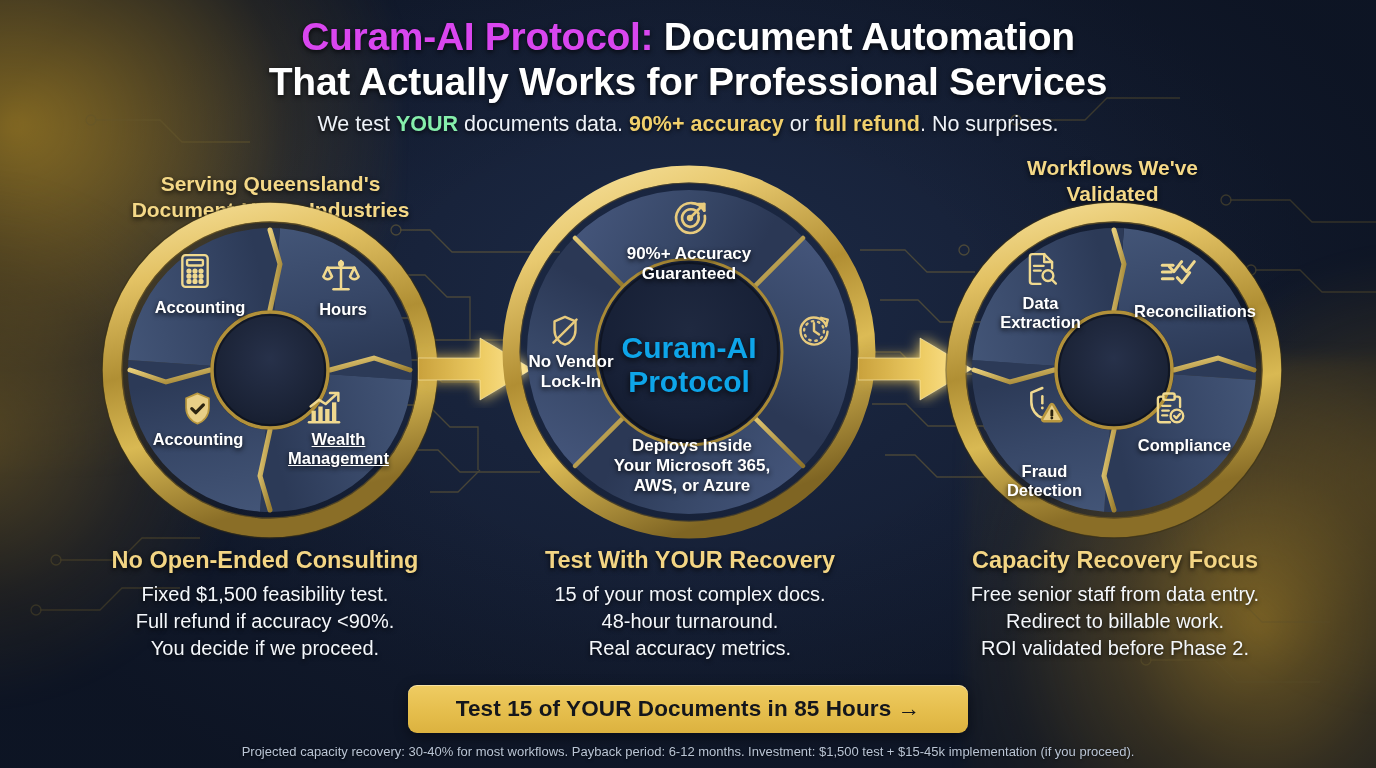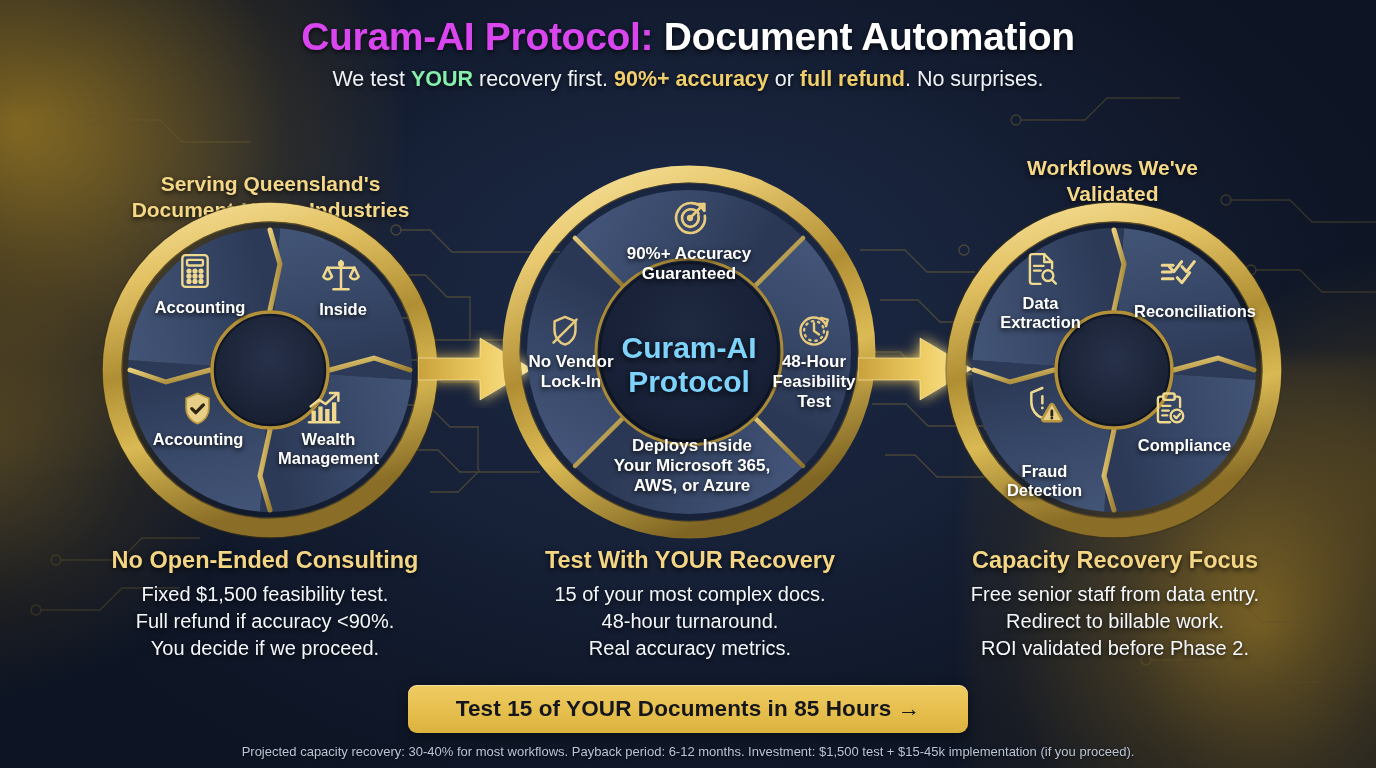--- a/index.html
+++ b/index.html
@@ -149,6 +149,7 @@
   <div class="head">
     <div class="h1">
       <span class="gold">Curam-AI Protocol:</span><span> Document Automation</span><br>
+      <span>That Actually Works for Professional Services</span>
     </div>
     <div class="sub">
       <span>We test </span><b>YOUR</b><span> recovery first. </span><span class="g">90%+ accuracy</span><span> or </span><span class="g">full refund</span><span>. No surprises.</span>

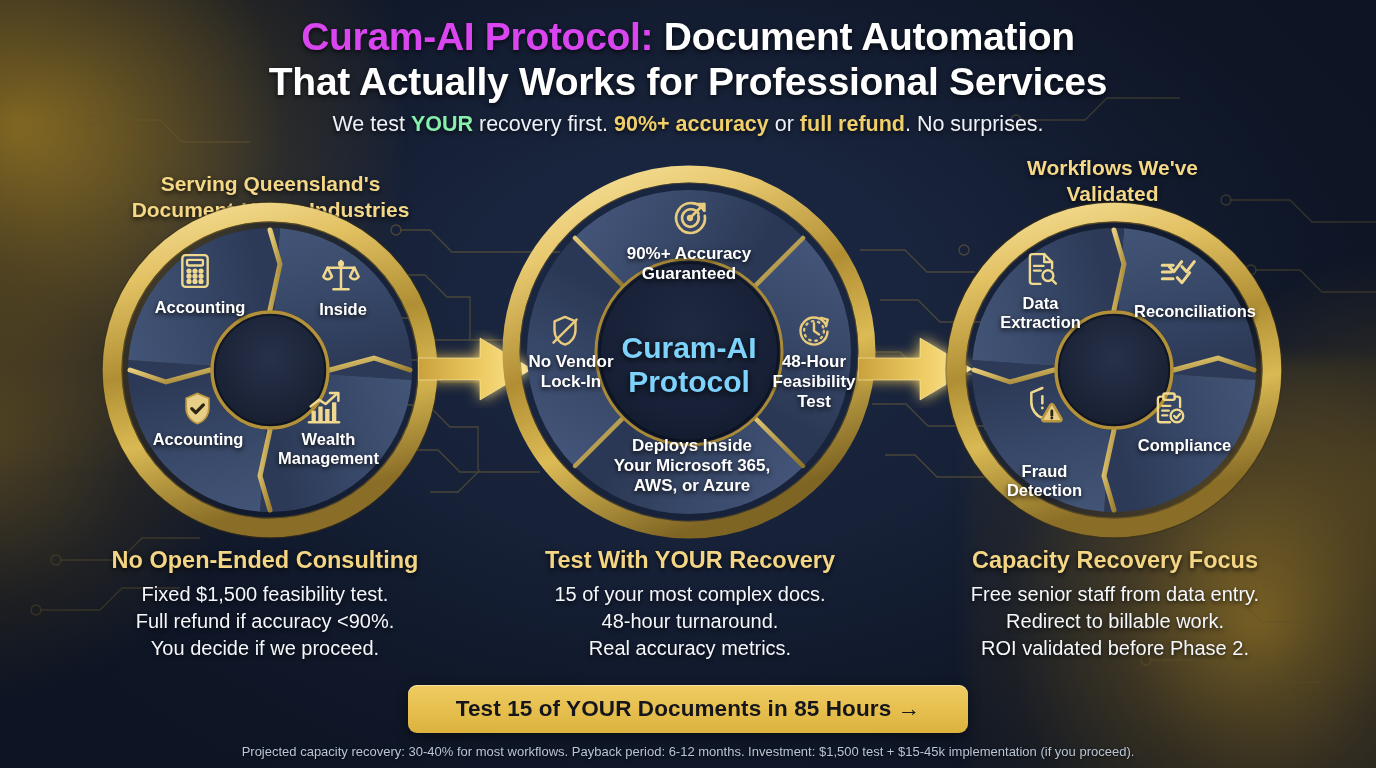--- a/index.html
+++ b/index.html
@@ -152,7 +152,7 @@
       <span>That Actually Works for Professional Services</span>
     </div>
     <div class="sub">
-      <span>We test </span><b>YOUR</b><span> recovery first. </span><span class="g">90%+ accuracy</span><span> or </span><span class="g">full refund</span><span>. No surprises.</span>
+      <span>We test </span><b>YOUR</b><span> documents data. </span><span class="g">90%+ accuracy</span><span> or </span><span class="g">full refund</span><span>. No surprises.</span>
     </div>
   </div>
 

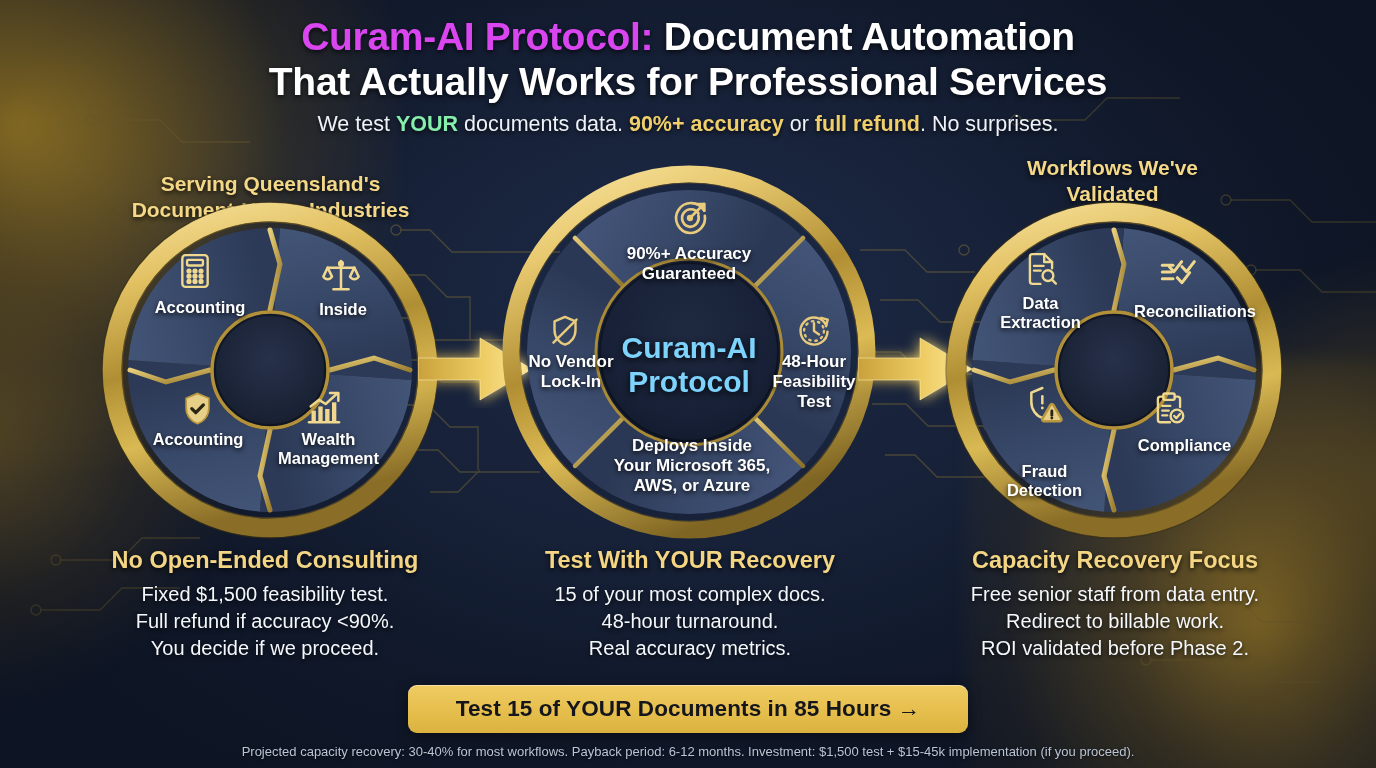--- a/index.html
+++ b/index.html
@@ -232,7 +232,7 @@
           <path d="M20 7l2.6 5.4a3 3 0 0 1-5.2 0Z"></path>
       </svg>
     </span>
-    <span class="seg-label" style="left:155px;top:92px;width:160px;">Inside</span>
+    <span class="seg-label" style="left:155px;top:92px;width:160px;">Hours</span>
 
     <span class="seg-ico" style="left:196px;top:181px;">
       <svg width="40" height="40" viewBox="0 0 24 24" fill="none" stroke="#f0d98f" stroke-width="1.5" stroke-linecap="round" stroke-linejoin="round">

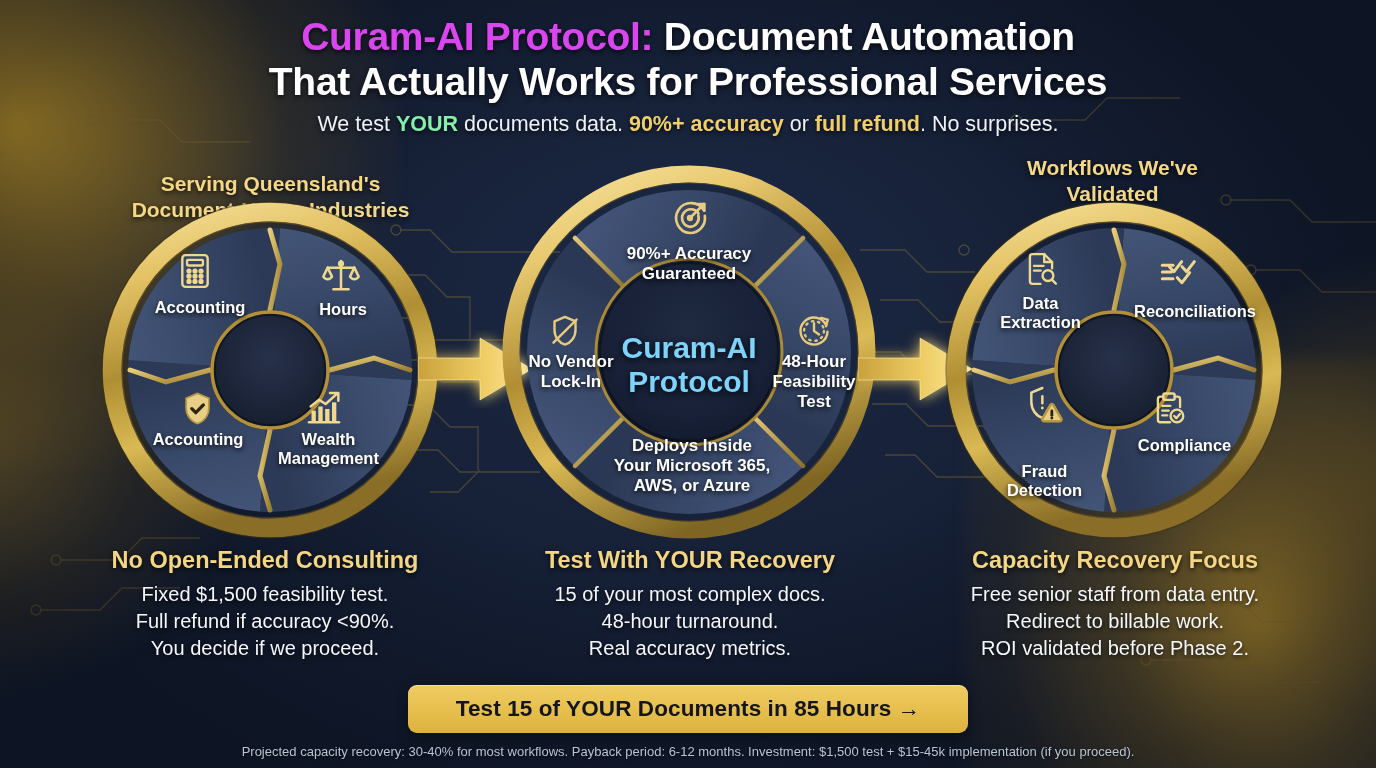--- a/index.html
+++ b/index.html
@@ -60,7 +60,7 @@
   .w-side .seg-label{font-size:16.5px;line-height:19px;width:150px;}
   .w-mid  .seg-label{font-size:17px;line-height:20px;}
 
-  .hub-text{position:absolute;text-align:center;color:#7dd3fc;font-weight:700;
+  .hub-text{position:absolute;text-align:center;color:#0ea5e9;font-weight:700;
             font-size:30px;line-height:34px;text-shadow:0 2px 6px rgba(0,0,0,.85);
             pointer-events:none;}
 

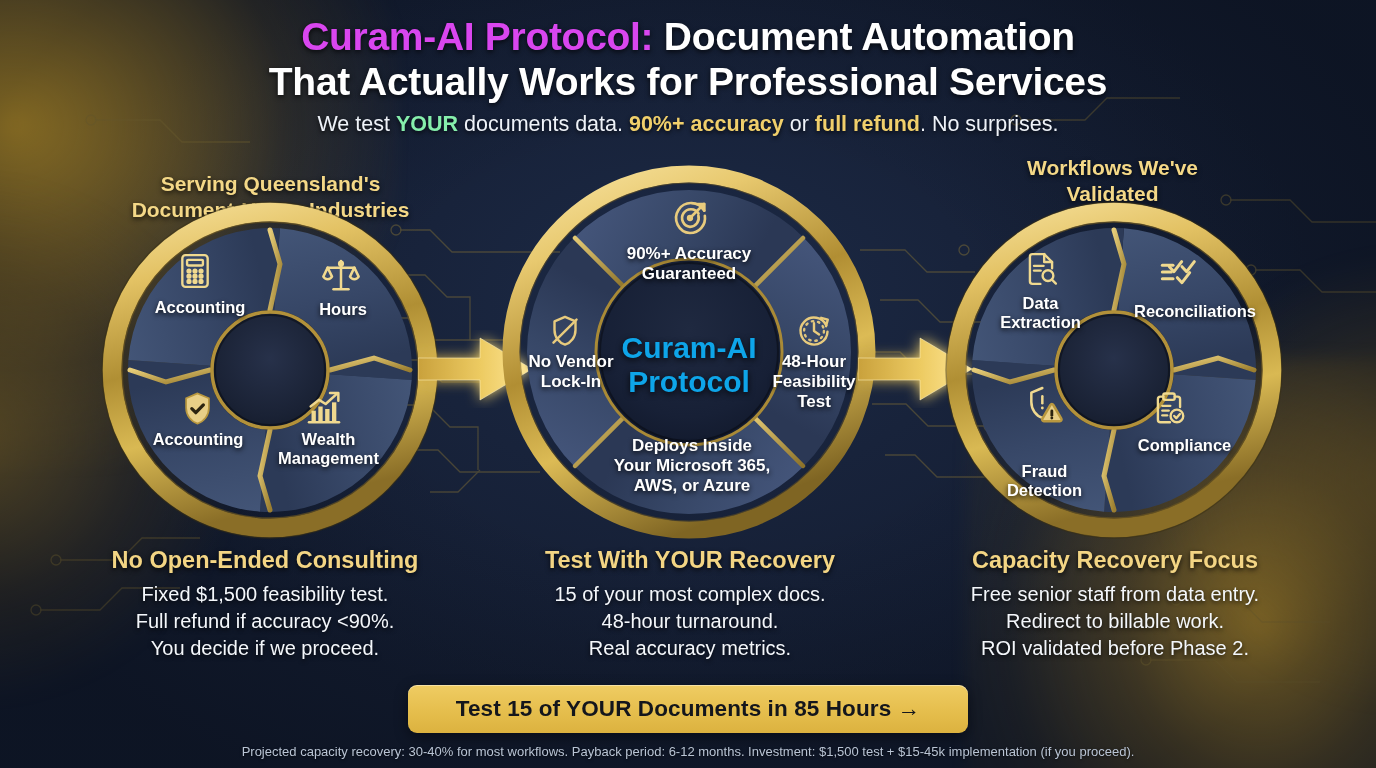--- a/index.html
+++ b/index.html
@@ -345,9 +345,6 @@
           </g>
       </svg>
     </span>
-    <span class="seg-label" style="left:244px;top:184px;width:130px;white-space:pre-line;">48-Hour
-Feasibility
-Test</span>
 
     <span class="seg-label" style="left:87px;top:268px;width:200px;white-space:pre-line;">Deploys Inside
 Your Microsoft 365,

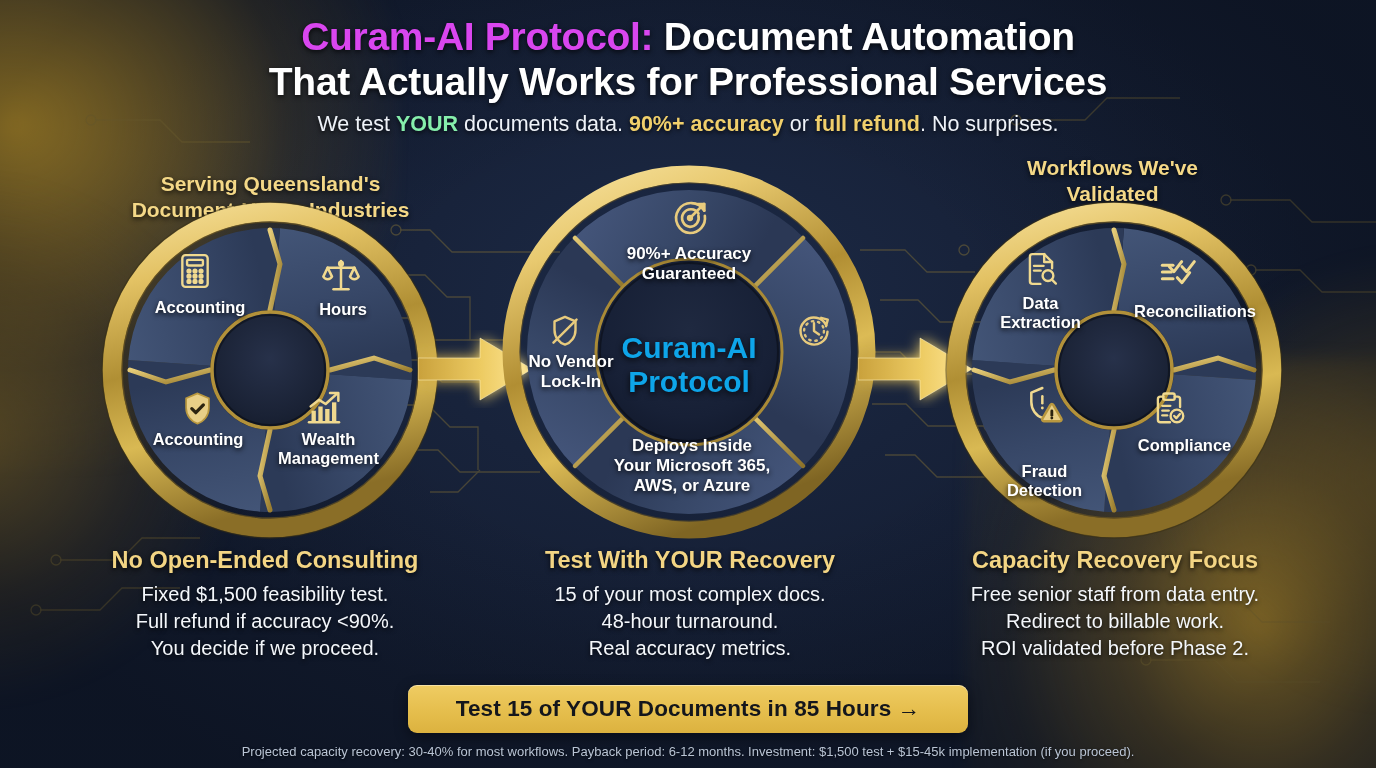--- a/index.html
+++ b/index.html
@@ -245,7 +245,7 @@
           <path d="M15.6 2.4 H20.6 V7"></path>
       </svg>
     </span>
-    <span class="seg-label" style="left:133px;top:222px;width:175px;white-space:pre-line;">Wealth
+    <span class="seg-label" style="left:143px;top:222px;width:175px;white-space:pre-line;text-decoration:underline;">Wealth
 Management</span>
 
     <span class="seg-ico" style="left:71px;top:182px;">

